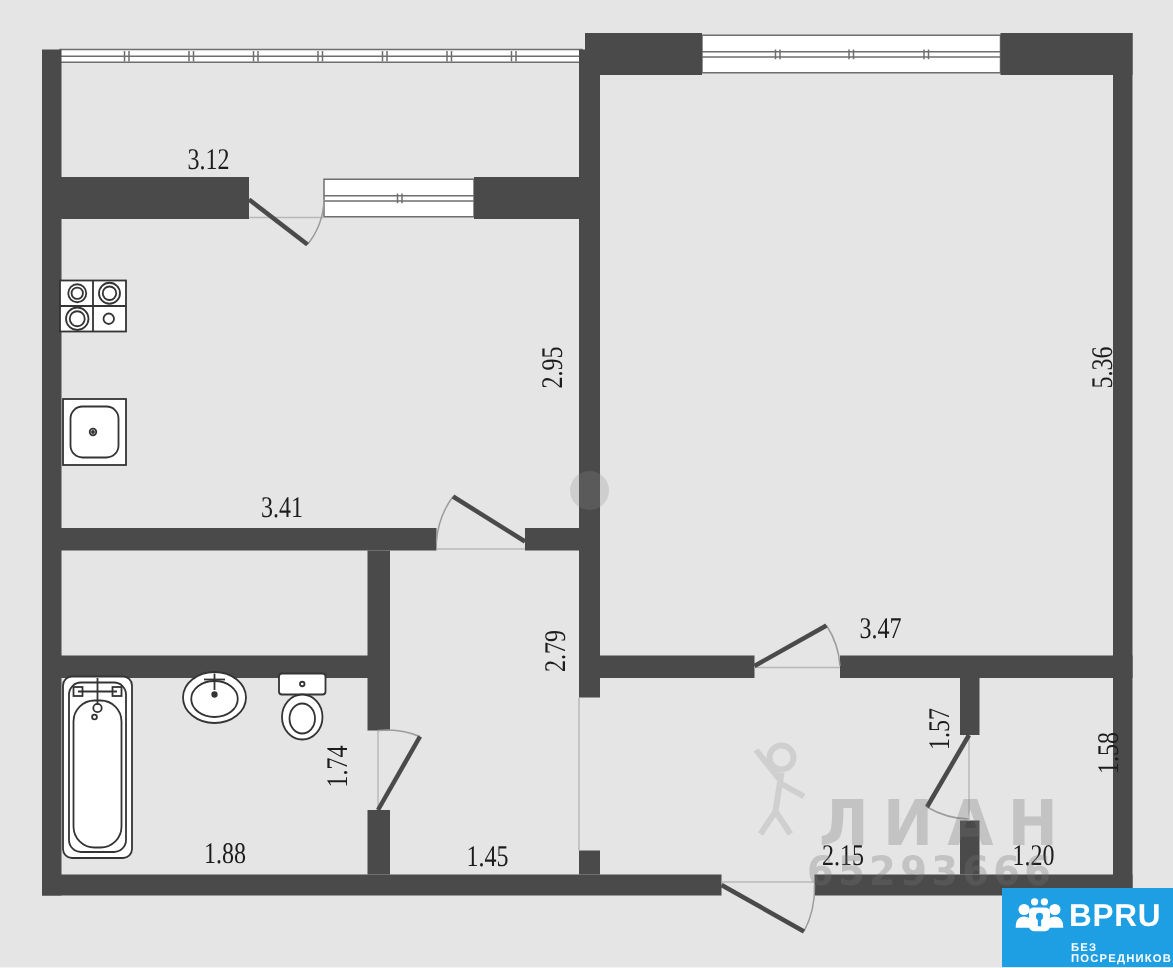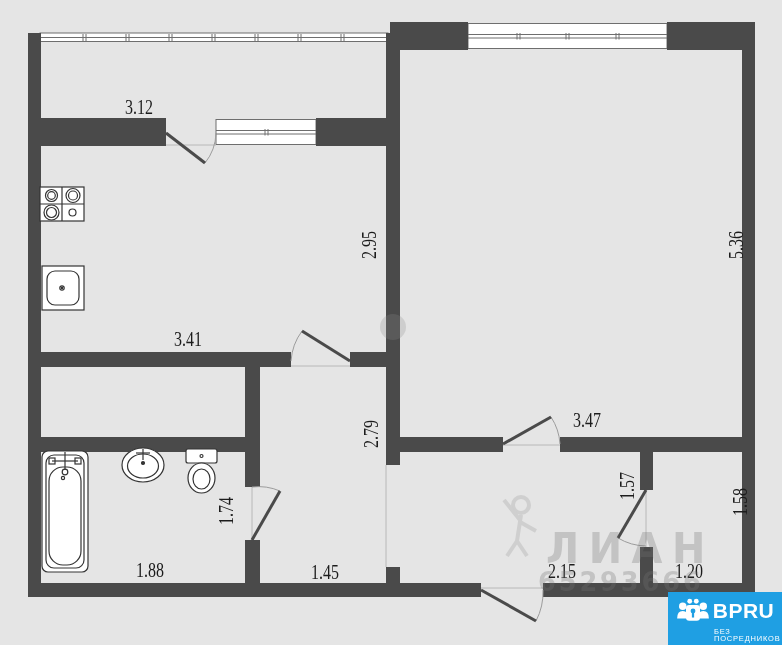--- a/index.html
+++ b/index.html
@@ -23,7 +23,7 @@
   }
   #logo .row{display:flex;align-items:center;gap:3px;margin-top:2px;}
   #logo .brand{color:#ffffff;font-size:21px;font-weight:bold;letter-spacing:0.5px;line-height:1;text-align:right;}
-  #logo .tagline{color:#ffffff;font-size:7.5px;font-weight:normal;letter-spacing:0.8px;margin-top:3px;line-height:1;padding-left:46px;}
+  #logo .tagline{color:#ffffff;font-size:7.5px;font-weight:bold;letter-spacing:0.8px;margin-top:3px;line-height:1;padding-left:46px;}
 </style>
 </head>
 <body>

